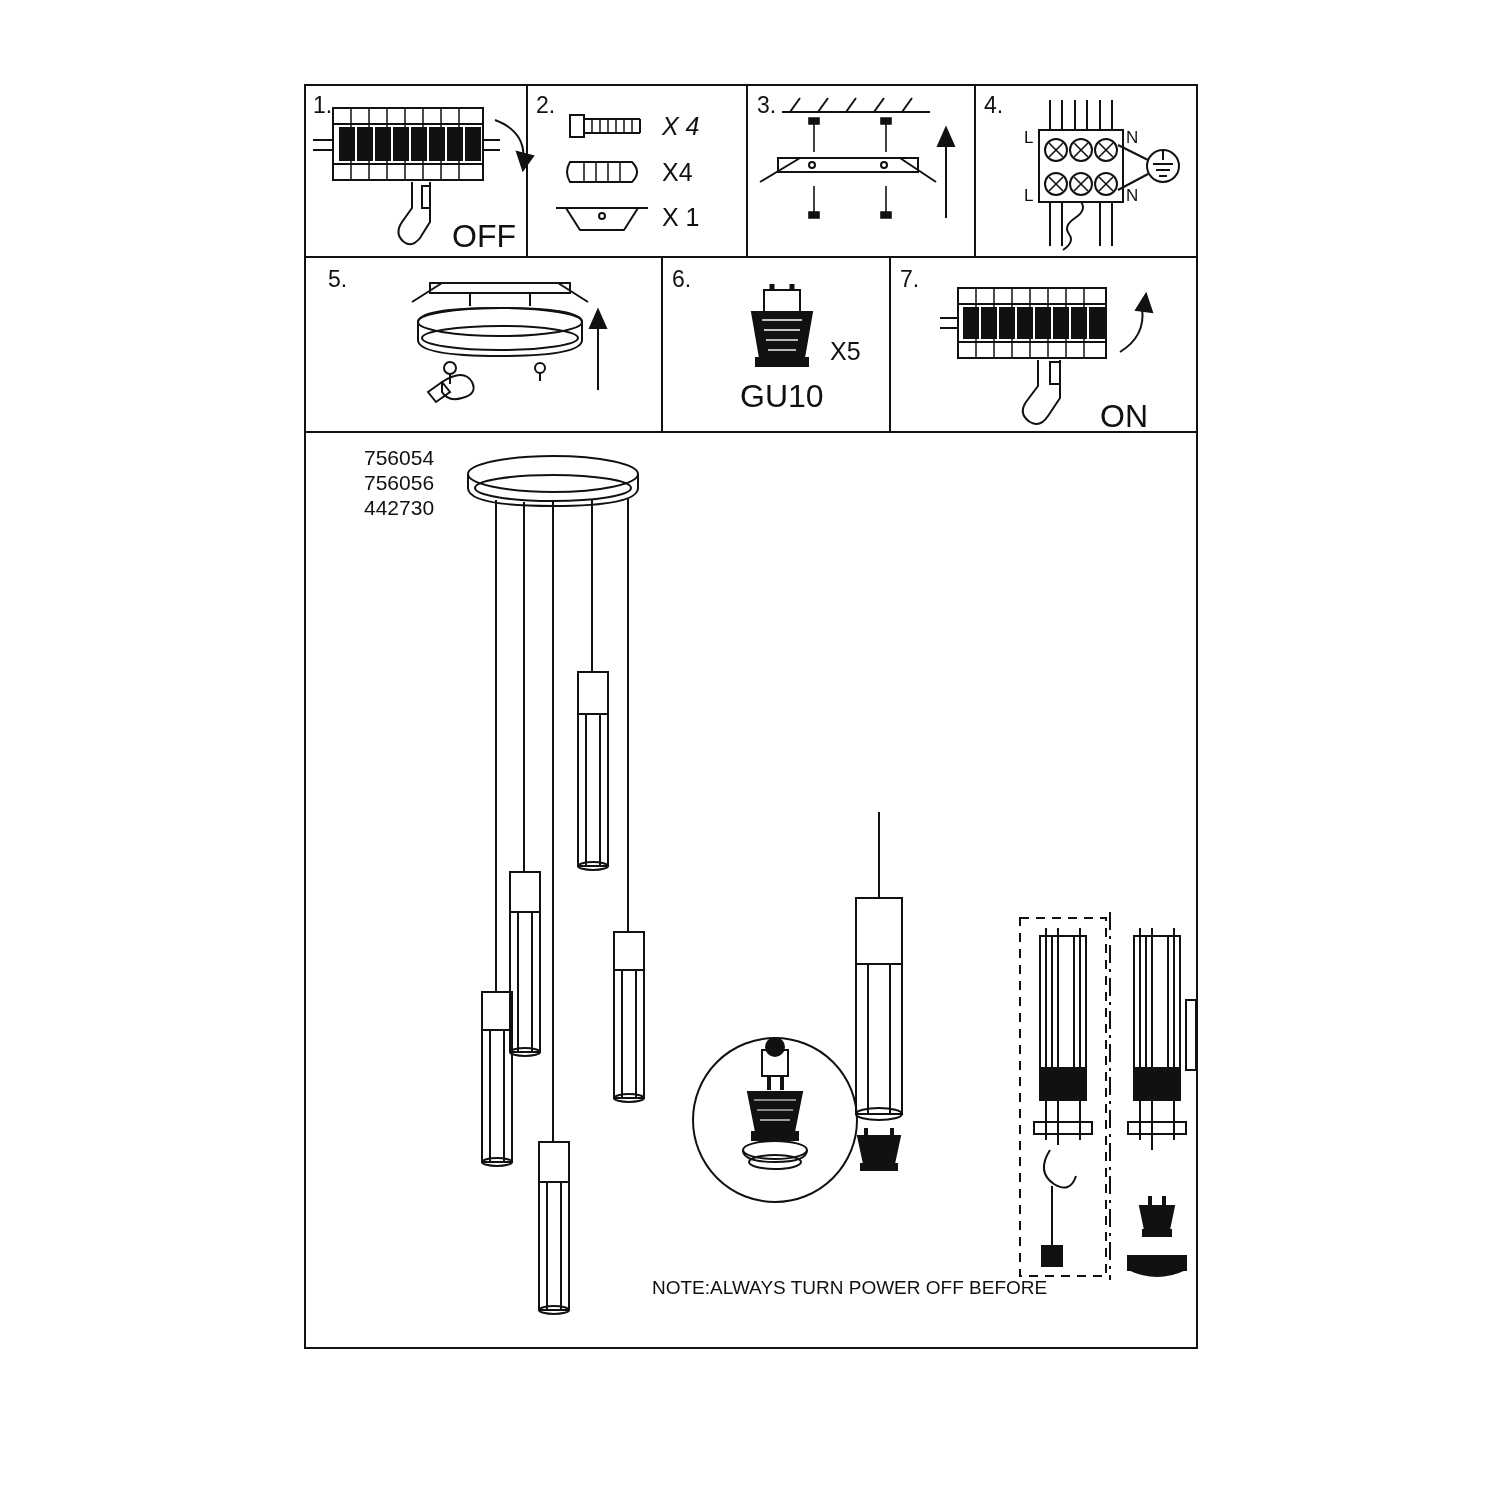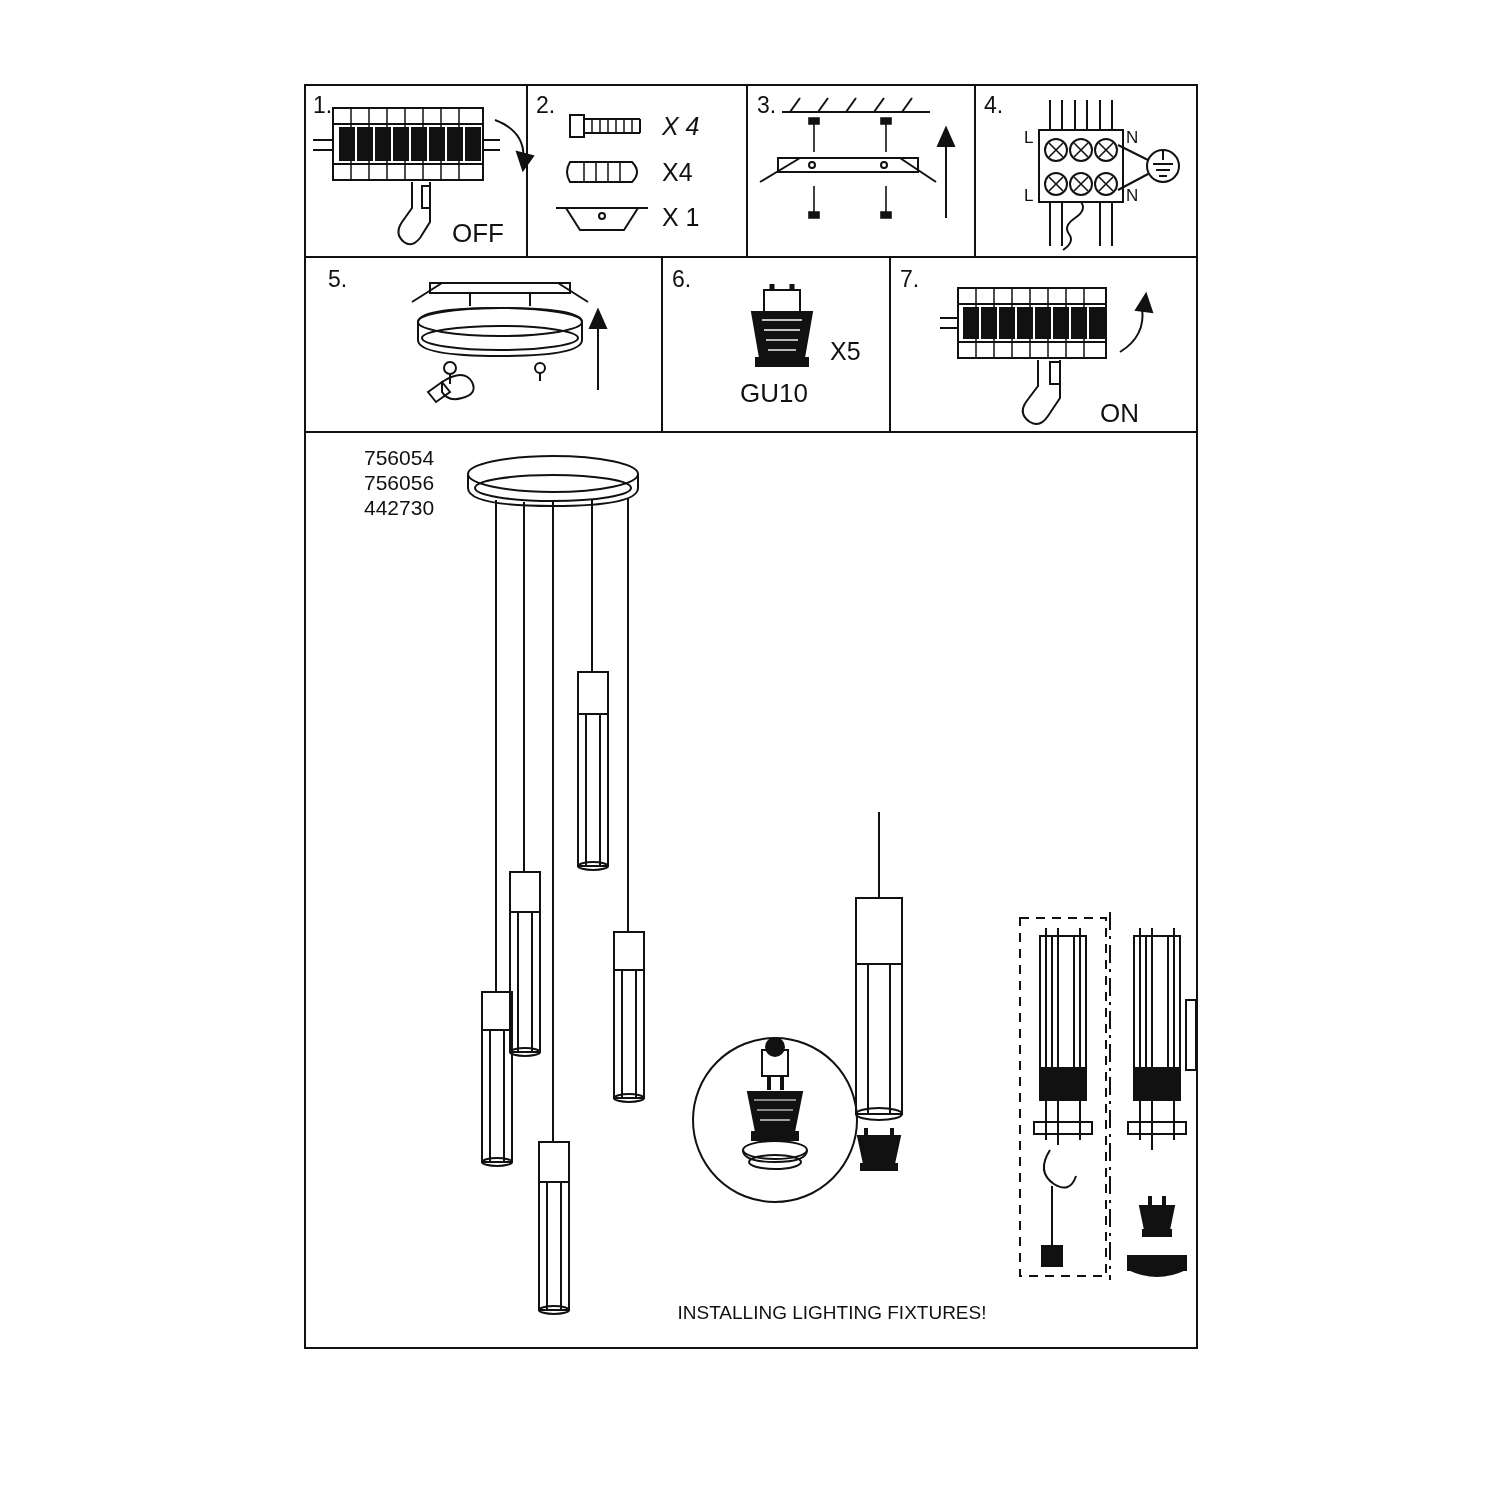--- a/index.html
+++ b/index.html
@@ -35,7 +35,7 @@
     white-space: pre;
   }
   .step-num { font-size: 23px; }
-  .big-label { font-size: 26px; text-align: right; }
+  .big-label { font-size: 32px; text-align: right; }
   .qty { font-size: 25px; }
   .model { font-size: 21px; line-height: 30px; }
   .note { font-size: 19px; line-height: 25px; text-align: center; }

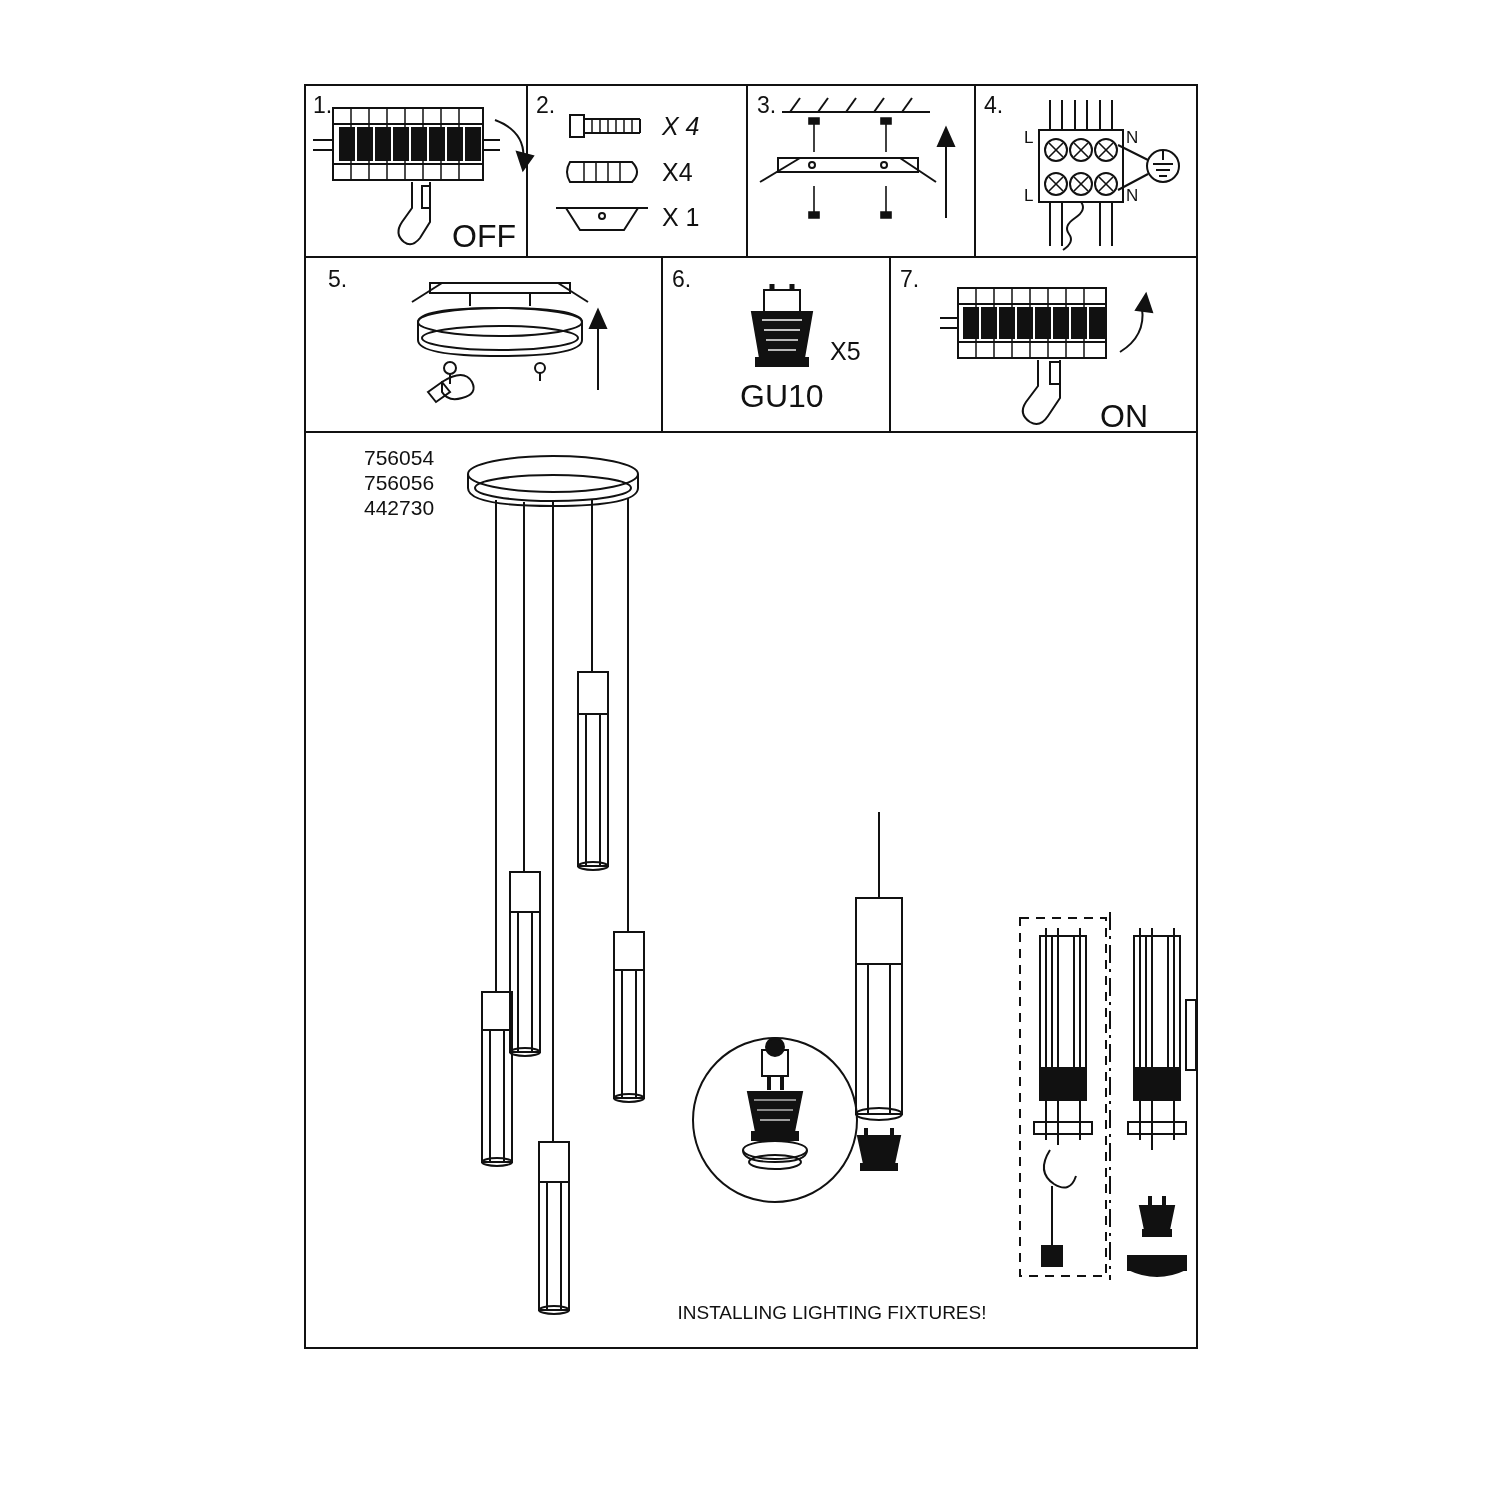--- a/index.html
+++ b/index.html
@@ -443,6 +443,7 @@
   <div class="txt model" style="left:364px; top:468px;">756056</div>
   <div class="txt model" style="left:364px; top:493px;">442730</div>
 
+  <div class="txt note" style="left:652px; top:1275px; width:360px;">NOTE:ALWAYS TURN POWER OFF BEFORE</div>
   <div class="txt note" style="left:652px; top:1300px; width:360px;">INSTALLING LIGHTING FIXTURES!</div>
 
 </div>

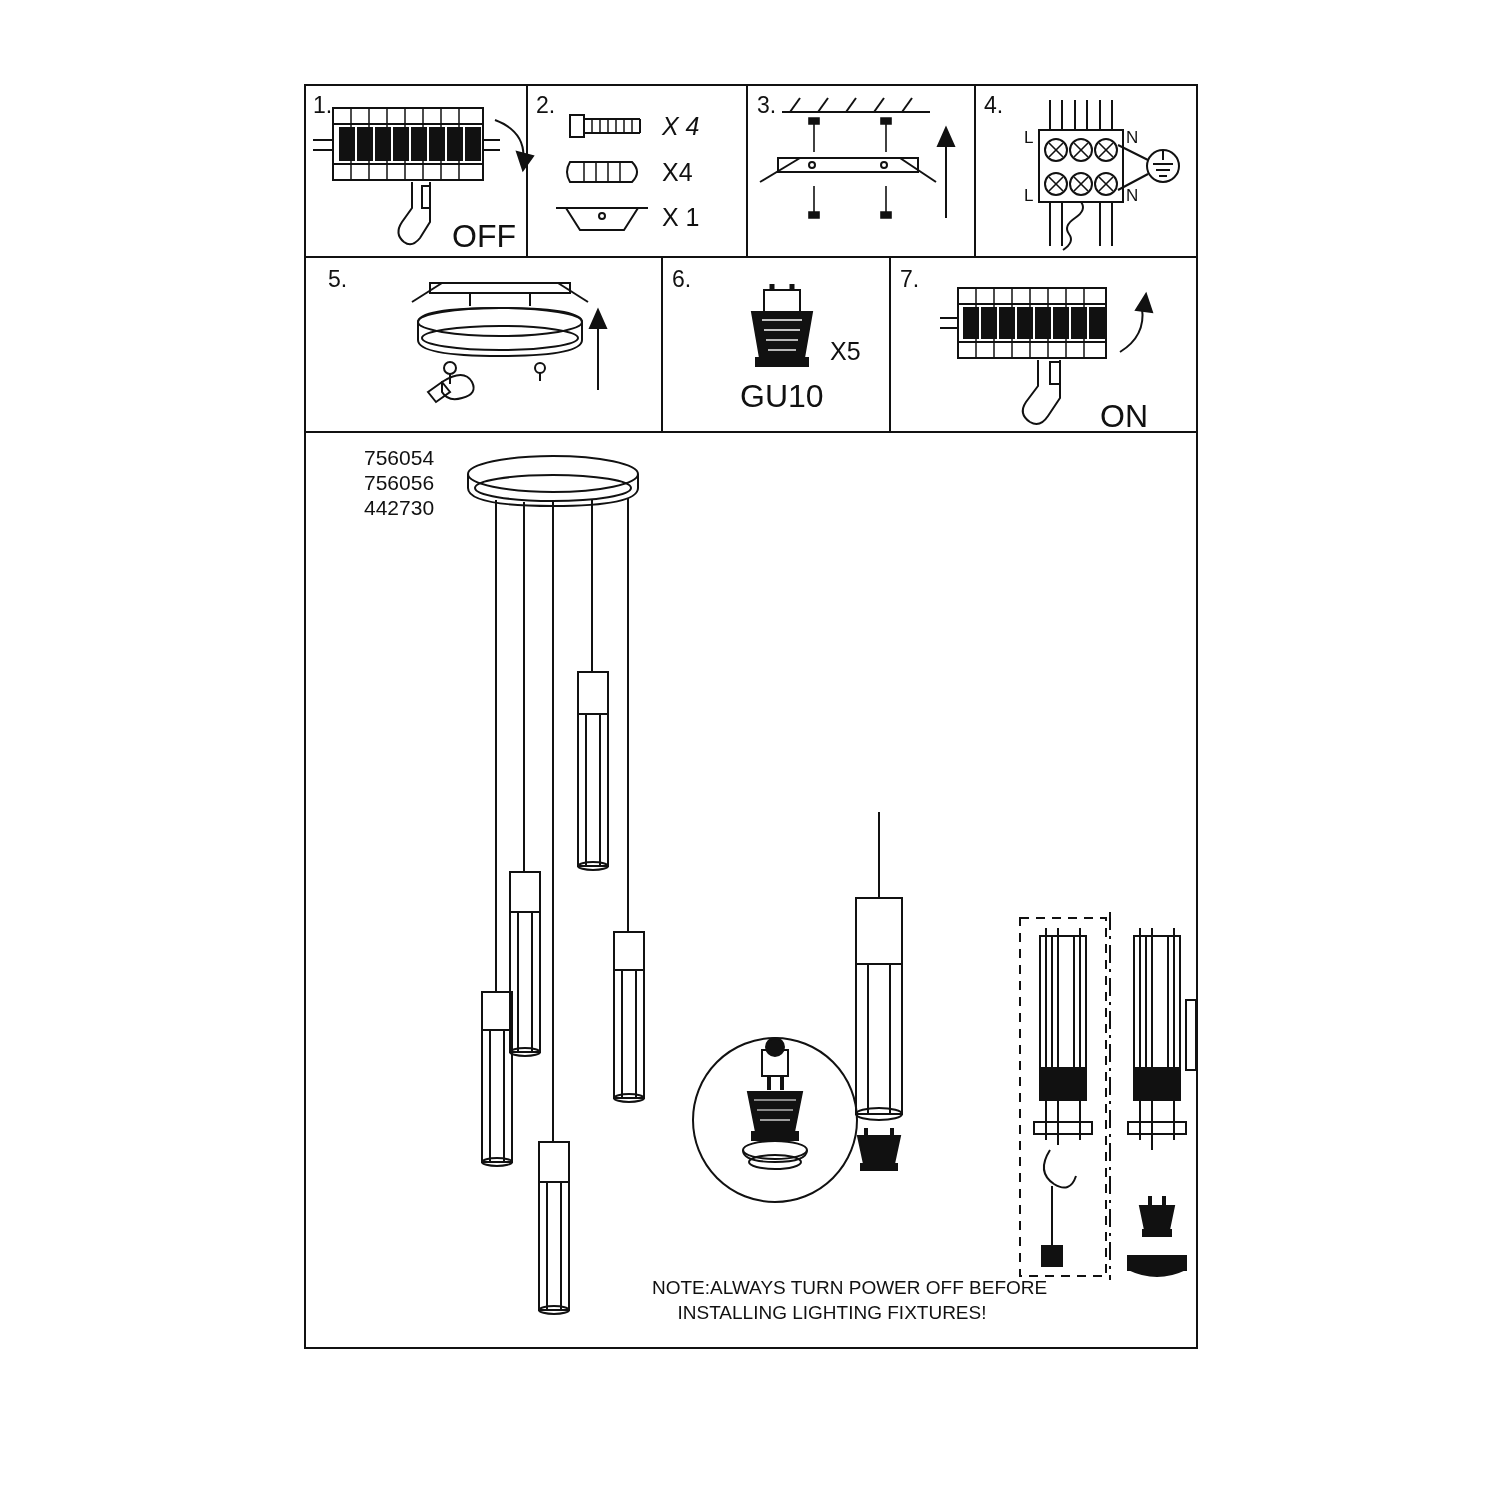--- a/index.html
+++ b/index.html
@@ -444,7 +444,6 @@
   <div class="txt model" style="left:364px; top:493px;">442730</div>
 
   <div class="txt note" style="left:652px; top:1275px; width:360px;">NOTE:ALWAYS TURN POWER OFF BEFORE</div>
-  <div class="txt note" style="left:652px; top:1300px; width:360px;">INSTALLING LIGHTING FIXTURES!</div>
 
 </div>
 

